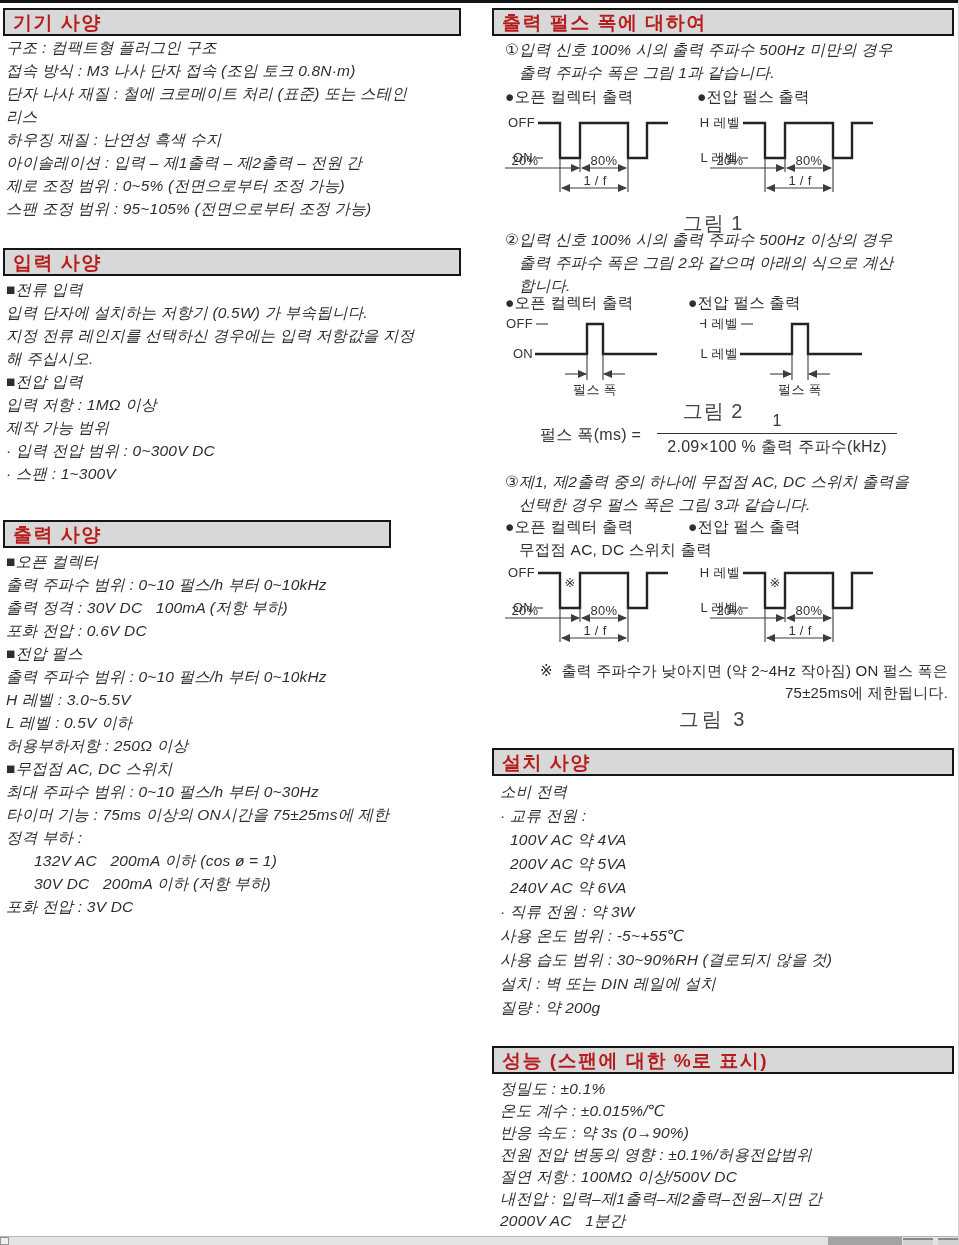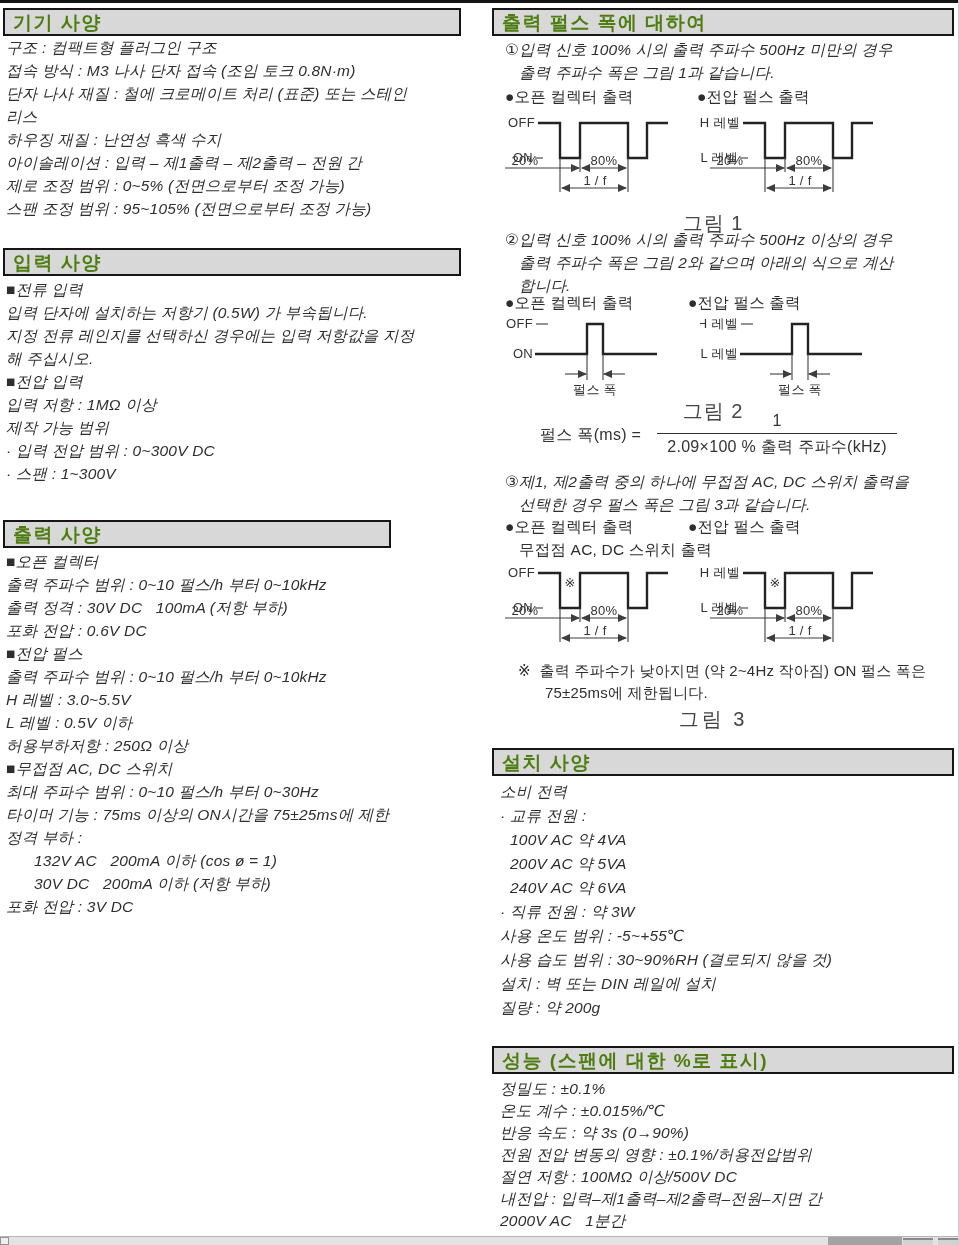--- a/index.html
+++ b/index.html
@@ -8,7 +8,7 @@
         border-right:1px solid #cfcfcf;box-sizing:border-box;}
   .top-rule{position:absolute;left:0;top:0;width:959px;height:3px;background:#151515;}
   .hdr{position:absolute;box-sizing:border-box;height:28px;background:#d8d8d8;
-       border:2px solid #161616;font-size:19px;font-weight:bold;color:#4d7c0f;
+       border:2px solid #161616;font-size:19px;font-weight:bold;color:#b91c1c;
        padding:1px 8px;line-height:23px;letter-spacing:1.5px;white-space:nowrap;overflow:hidden;}
   .lines{position:absolute;font-size:15.5px;line-height:23px;letter-spacing:0.2px;white-space:nowrap;font-style:italic;}
   .lines.lh24{line-height:24px;}

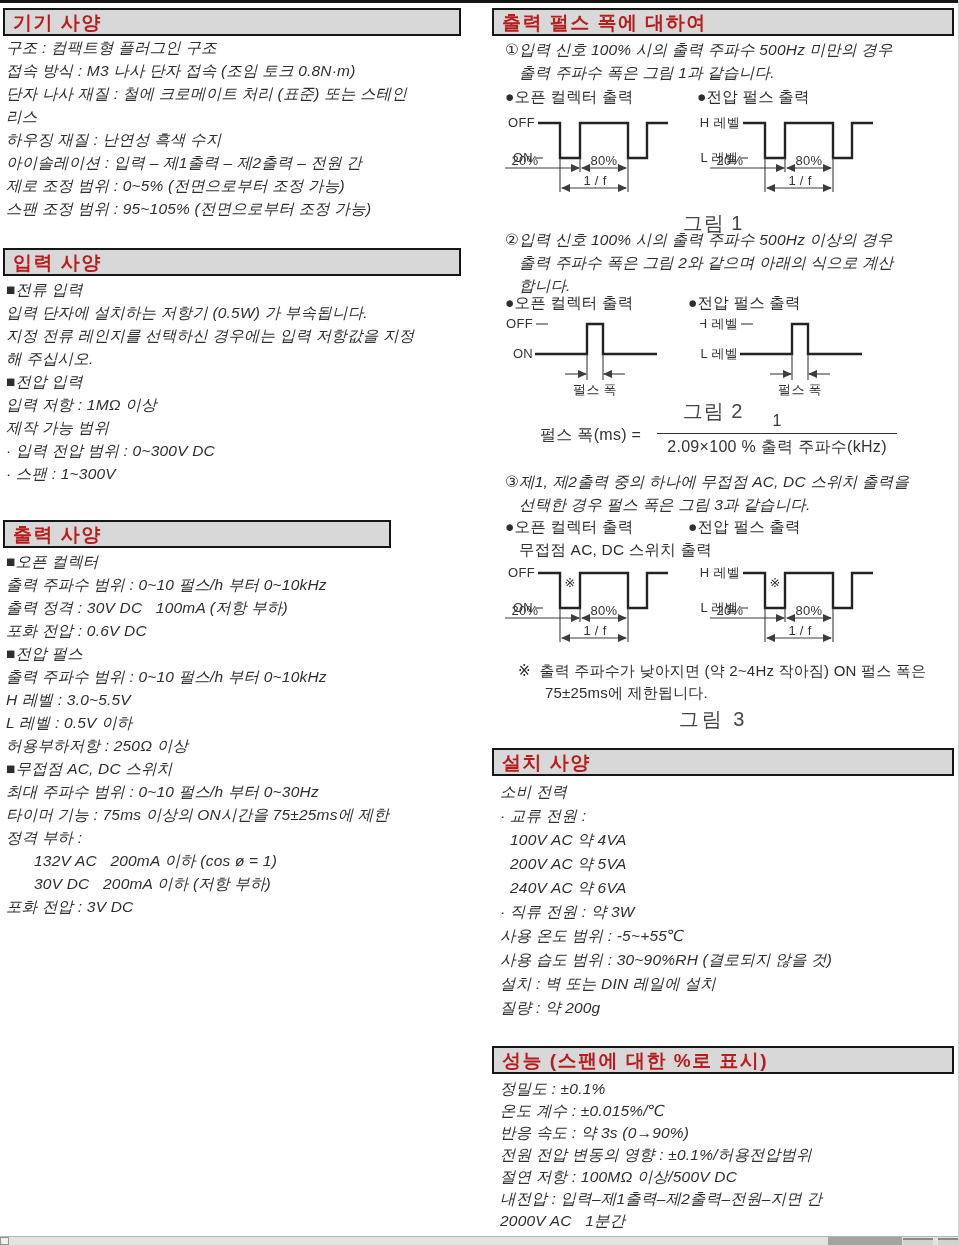--- a/index.html
+++ b/index.html
@@ -216,7 +216,7 @@
     <text x="100" y="79" text-anchor="middle">1 / f</text>
   </svg>
 
-  <div class="note" style="left:518px;top:660px;width:430px;">
+  <div class="note" style="left:518px;top:660px;width:430px;text-align:right;">
     <div class="ln">※&nbsp; 출력 주파수가 낮아지면 (약 2~4Hz 작아짐) ON 펄스 폭은</div>
     <div class="ln cont2">75±25ms에 제한됩니다.</div>
   </div>

